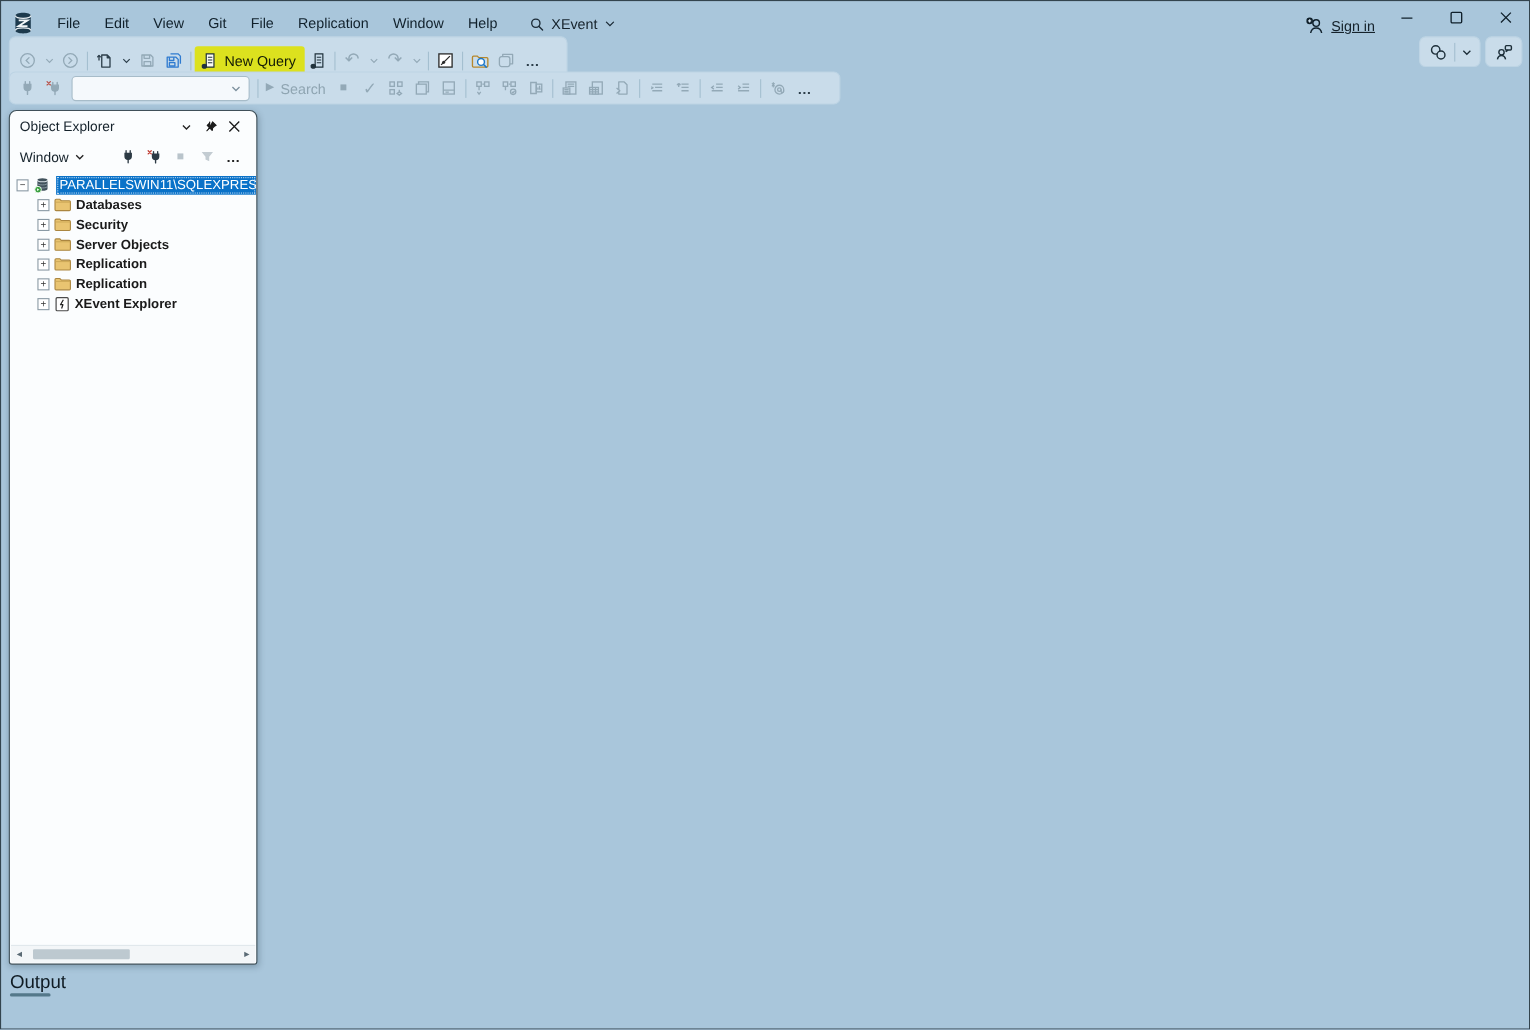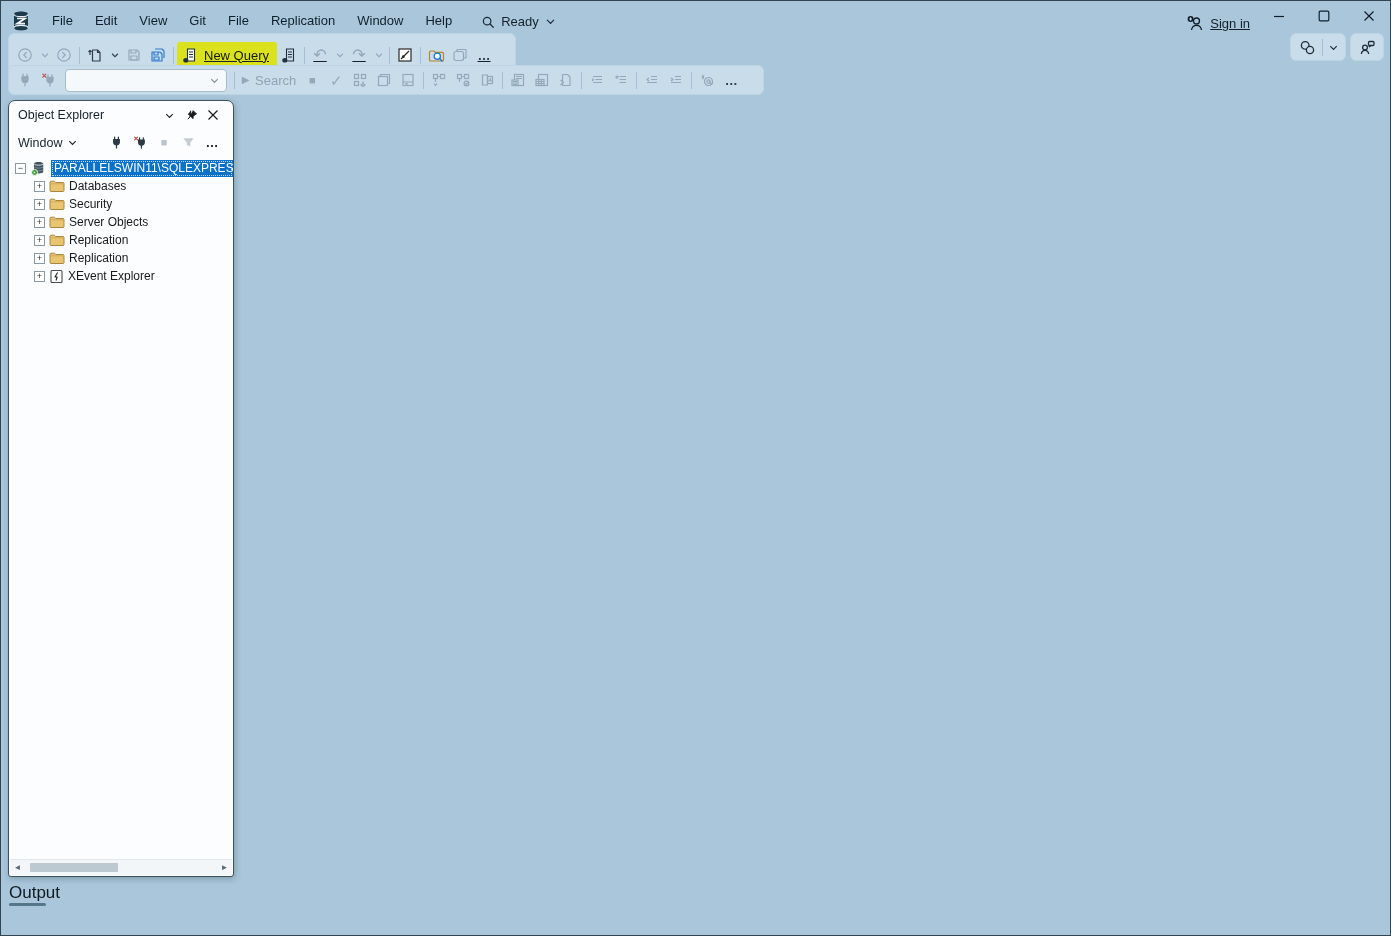--- a/index.html
+++ b/index.html
@@ -104,7 +104,7 @@
           <path d="M10.3 10.3 14 14"></path>
       </svg>
     </span>
-    <span>Ready</span>
+    <span>XEvent</span>
     <span>
       <svg width="11" height="11" viewBox="0 0 12 12" fill="none" stroke="#1b2a36" stroke-width="1.3" stroke-linecap="round">
           <path d="M2.5 4.5 6 8l3.5-3.5"></path>

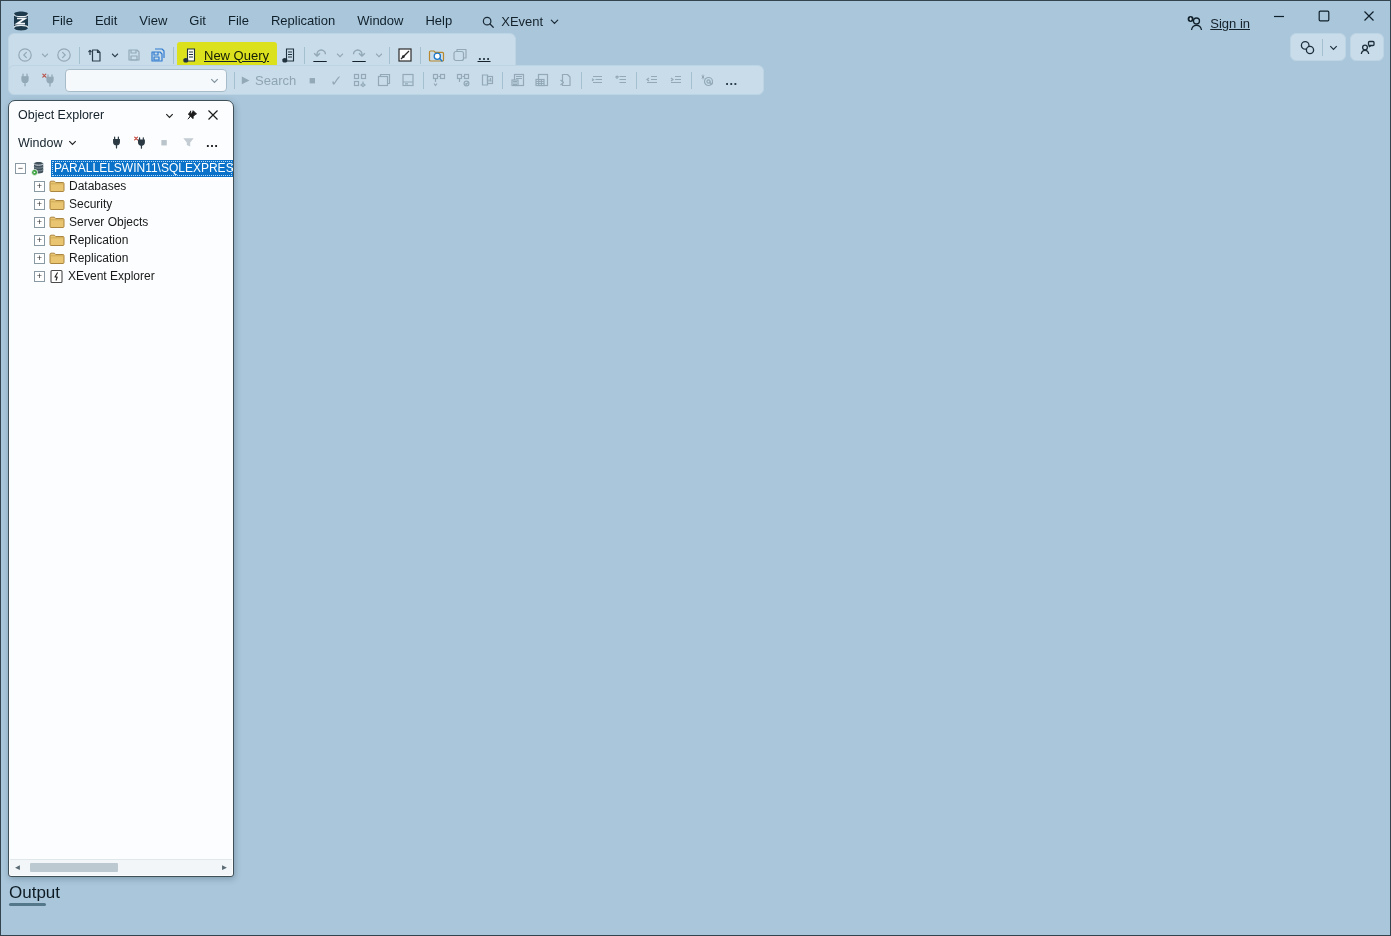--- a/index.html
+++ b/index.html
@@ -24,7 +24,7 @@
   
   .tb-card{position:absolute;background:#c9dcea;border:1px solid #bdd4e4;border-radius:6px;
            display:flex;align-items:center;box-sizing:border-box;padding:0 4px;}
-  #toolbar1{left:8px;top:33px;width:508px;height:44px;text-decoration:underline;}
+  #toolbar1{left:8px;top:33px;width:508px;height:44px;}
   #toolbar2{left:8px;top:65px;width:756px;height:30px;}
   #toolbar-right{position:absolute;right:7px;top:33px;display:flex;gap:4px;}
   .tb-mini{position:static;height:28px;}

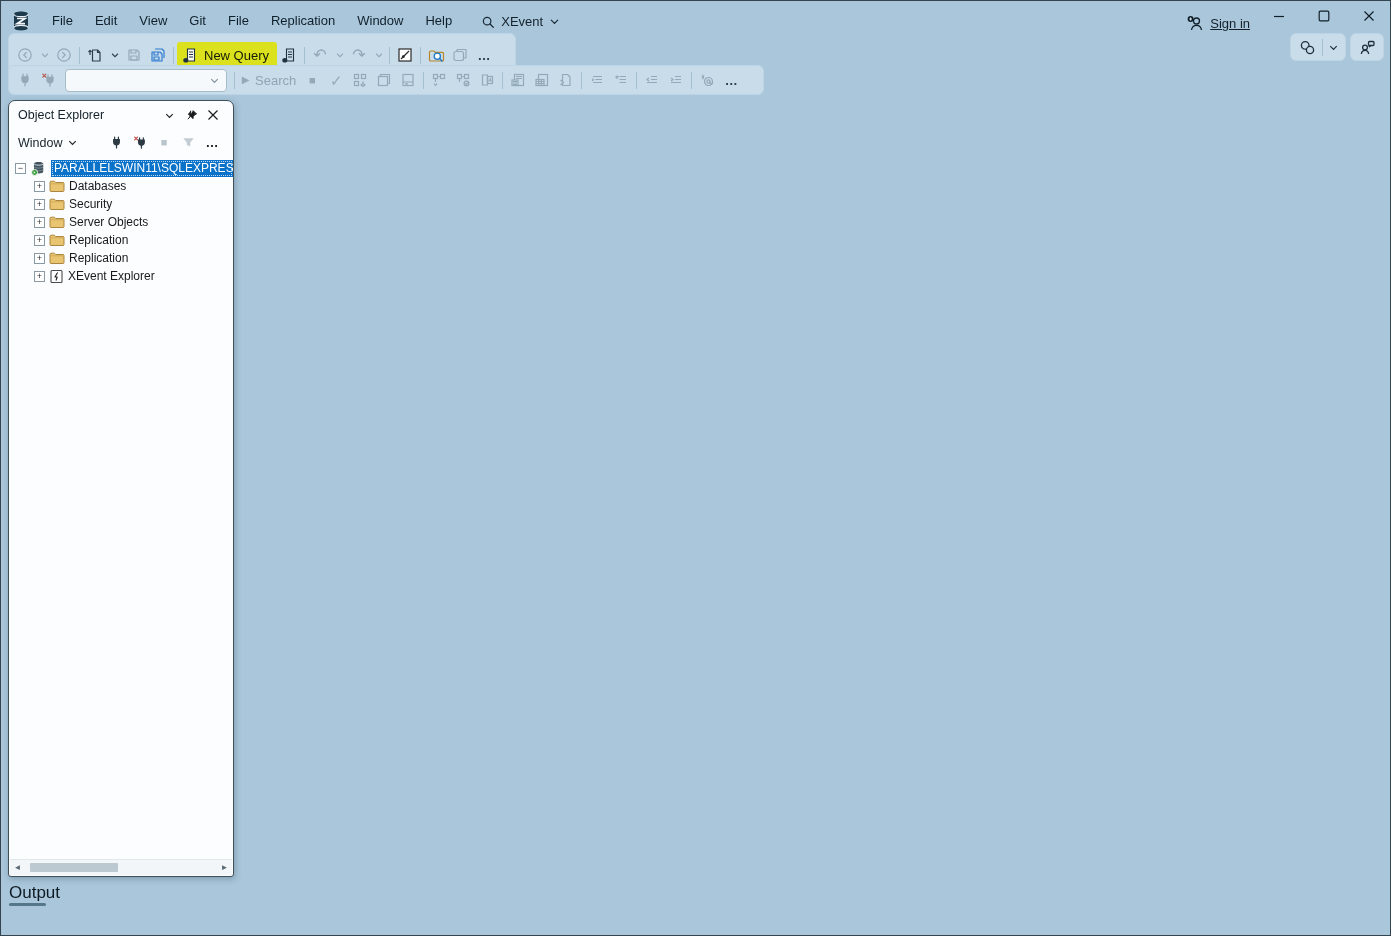--- a/index.html
+++ b/index.html
@@ -54,7 +54,7 @@
   .trow.child{padding-left:25px;}
   .expander{width:11px;height:11px;box-sizing:border-box;border:1px solid #8a9aa5;background:#fff;
             display:flex;align-items:center;justify-content:center;font-size:9px;line-height:1;color:#333;flex:0 0 auto;}
-  .tlabel{color:#1a1a1a;}
+  .tlabel{color:#1a1a1a;font-weight:bold;}
   .root-label{flex:1;background:#0a72c8;color:#fff;padding:1px 2px 2px 3px;margin-right:0;
               overflow:hidden;white-space:nowrap;outline:1px dotted #bcd9f2;outline-offset:-2px;}
   .ticon{flex:0 0 auto;display:flex;align-items:center;}

